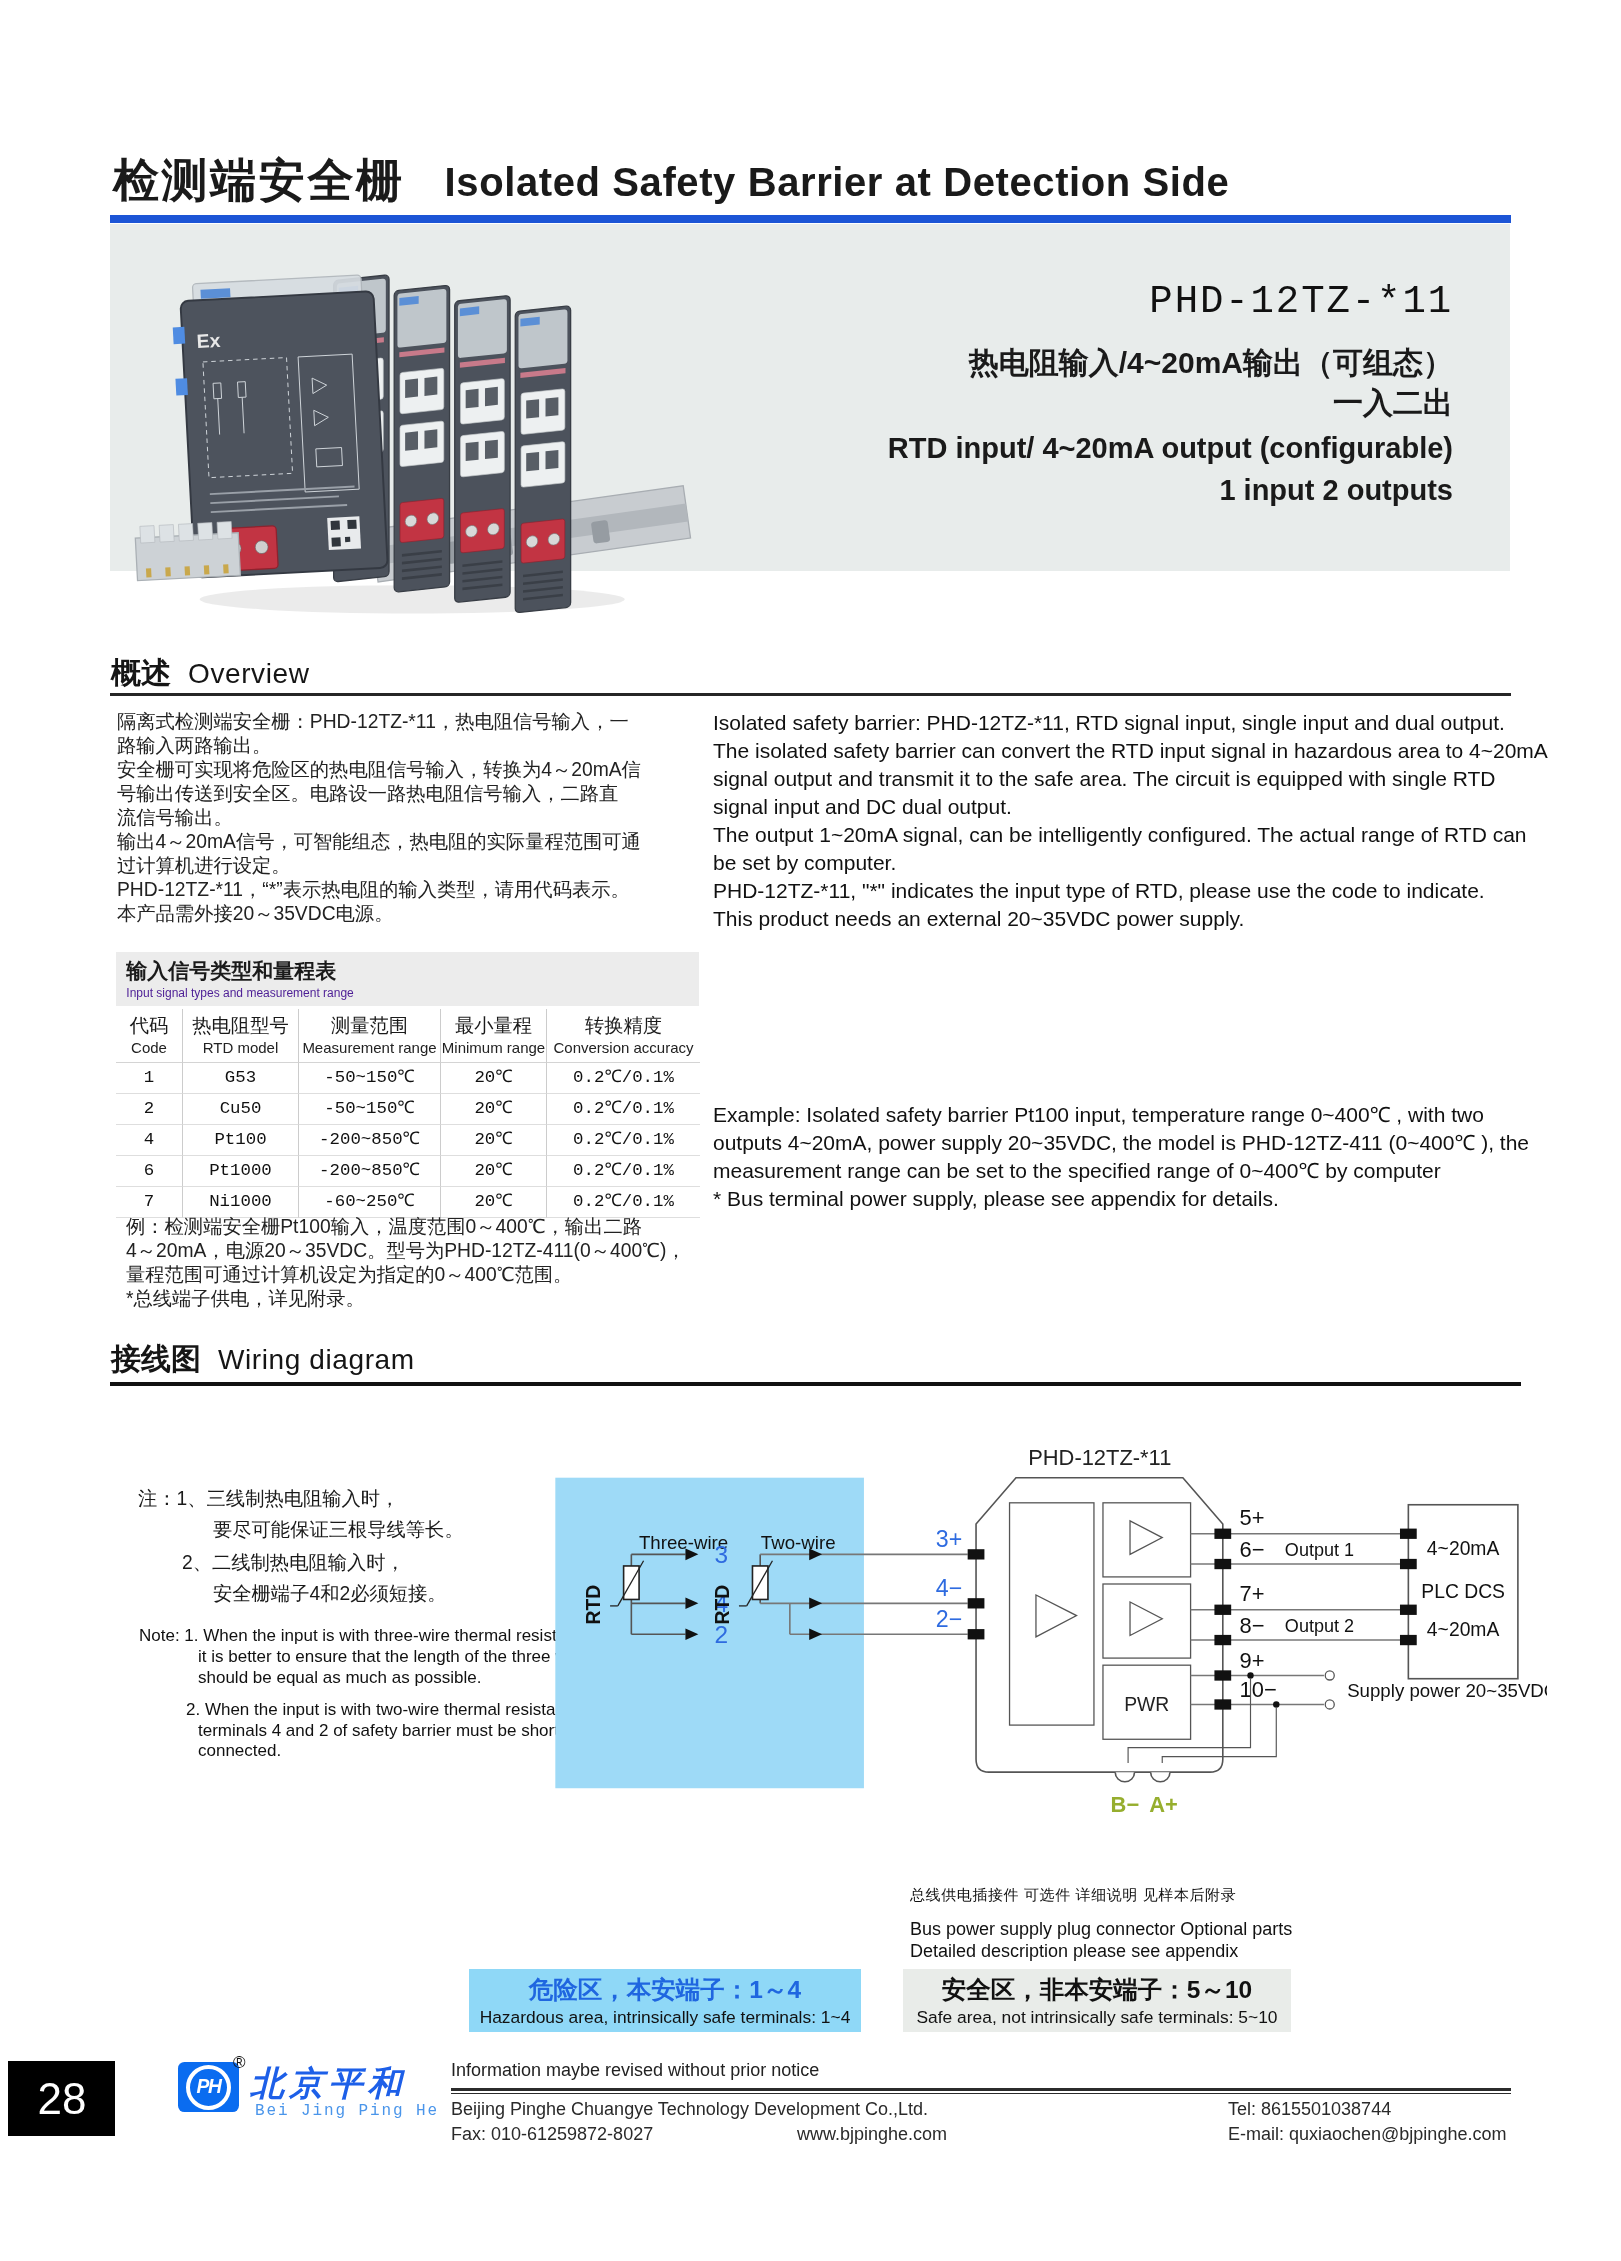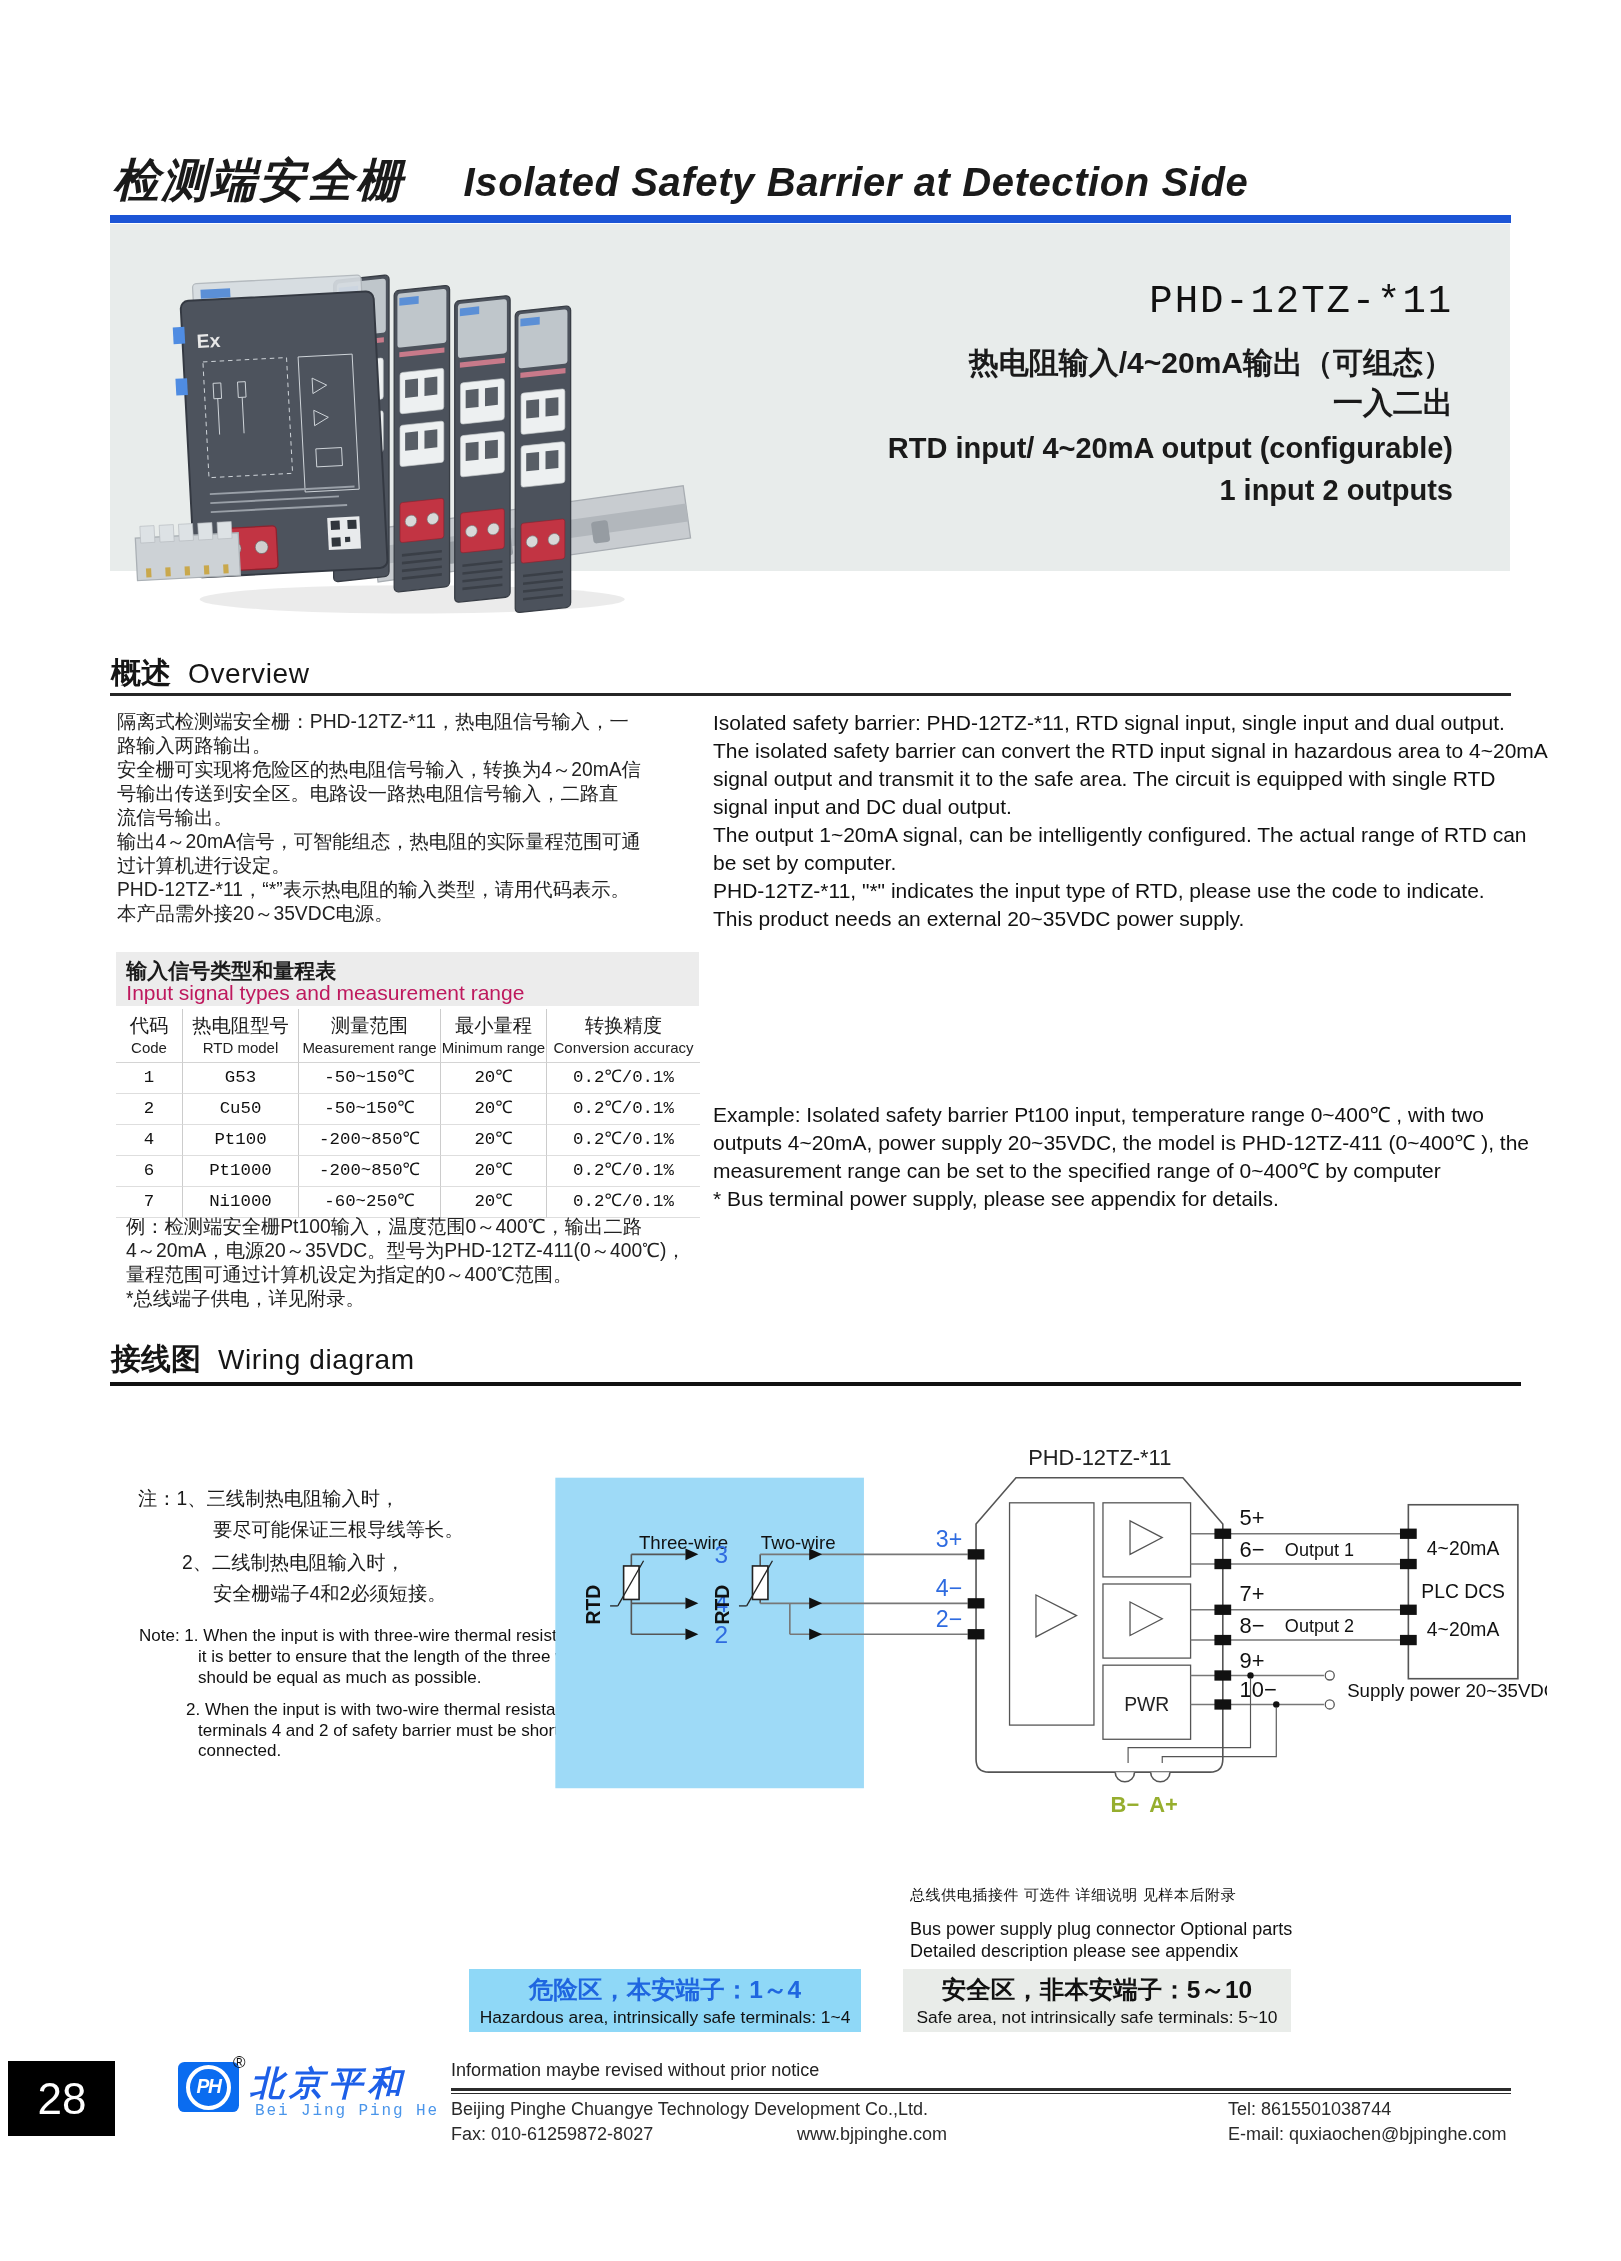--- a/index.html
+++ b/index.html
@@ -9,7 +9,7 @@
   }
   .abs{position:absolute;}
   
-  #page-title{left:113px;top:150px;display:flex;align-items:baseline;gap:59px;font-style:italic;}
+  #page-title{left:113px;top:150px;display:flex;align-items:baseline;gap:40px;}
   #page-title .zh{font-size:46px;font-weight:700;letter-spacing:2.6px;}
   #page-title .en{font-size:40px;font-weight:700;letter-spacing:0.6px;}
   #title-rule{left:110px;top:215px;width:1401px;height:8.4px;background:#1c55d6;}

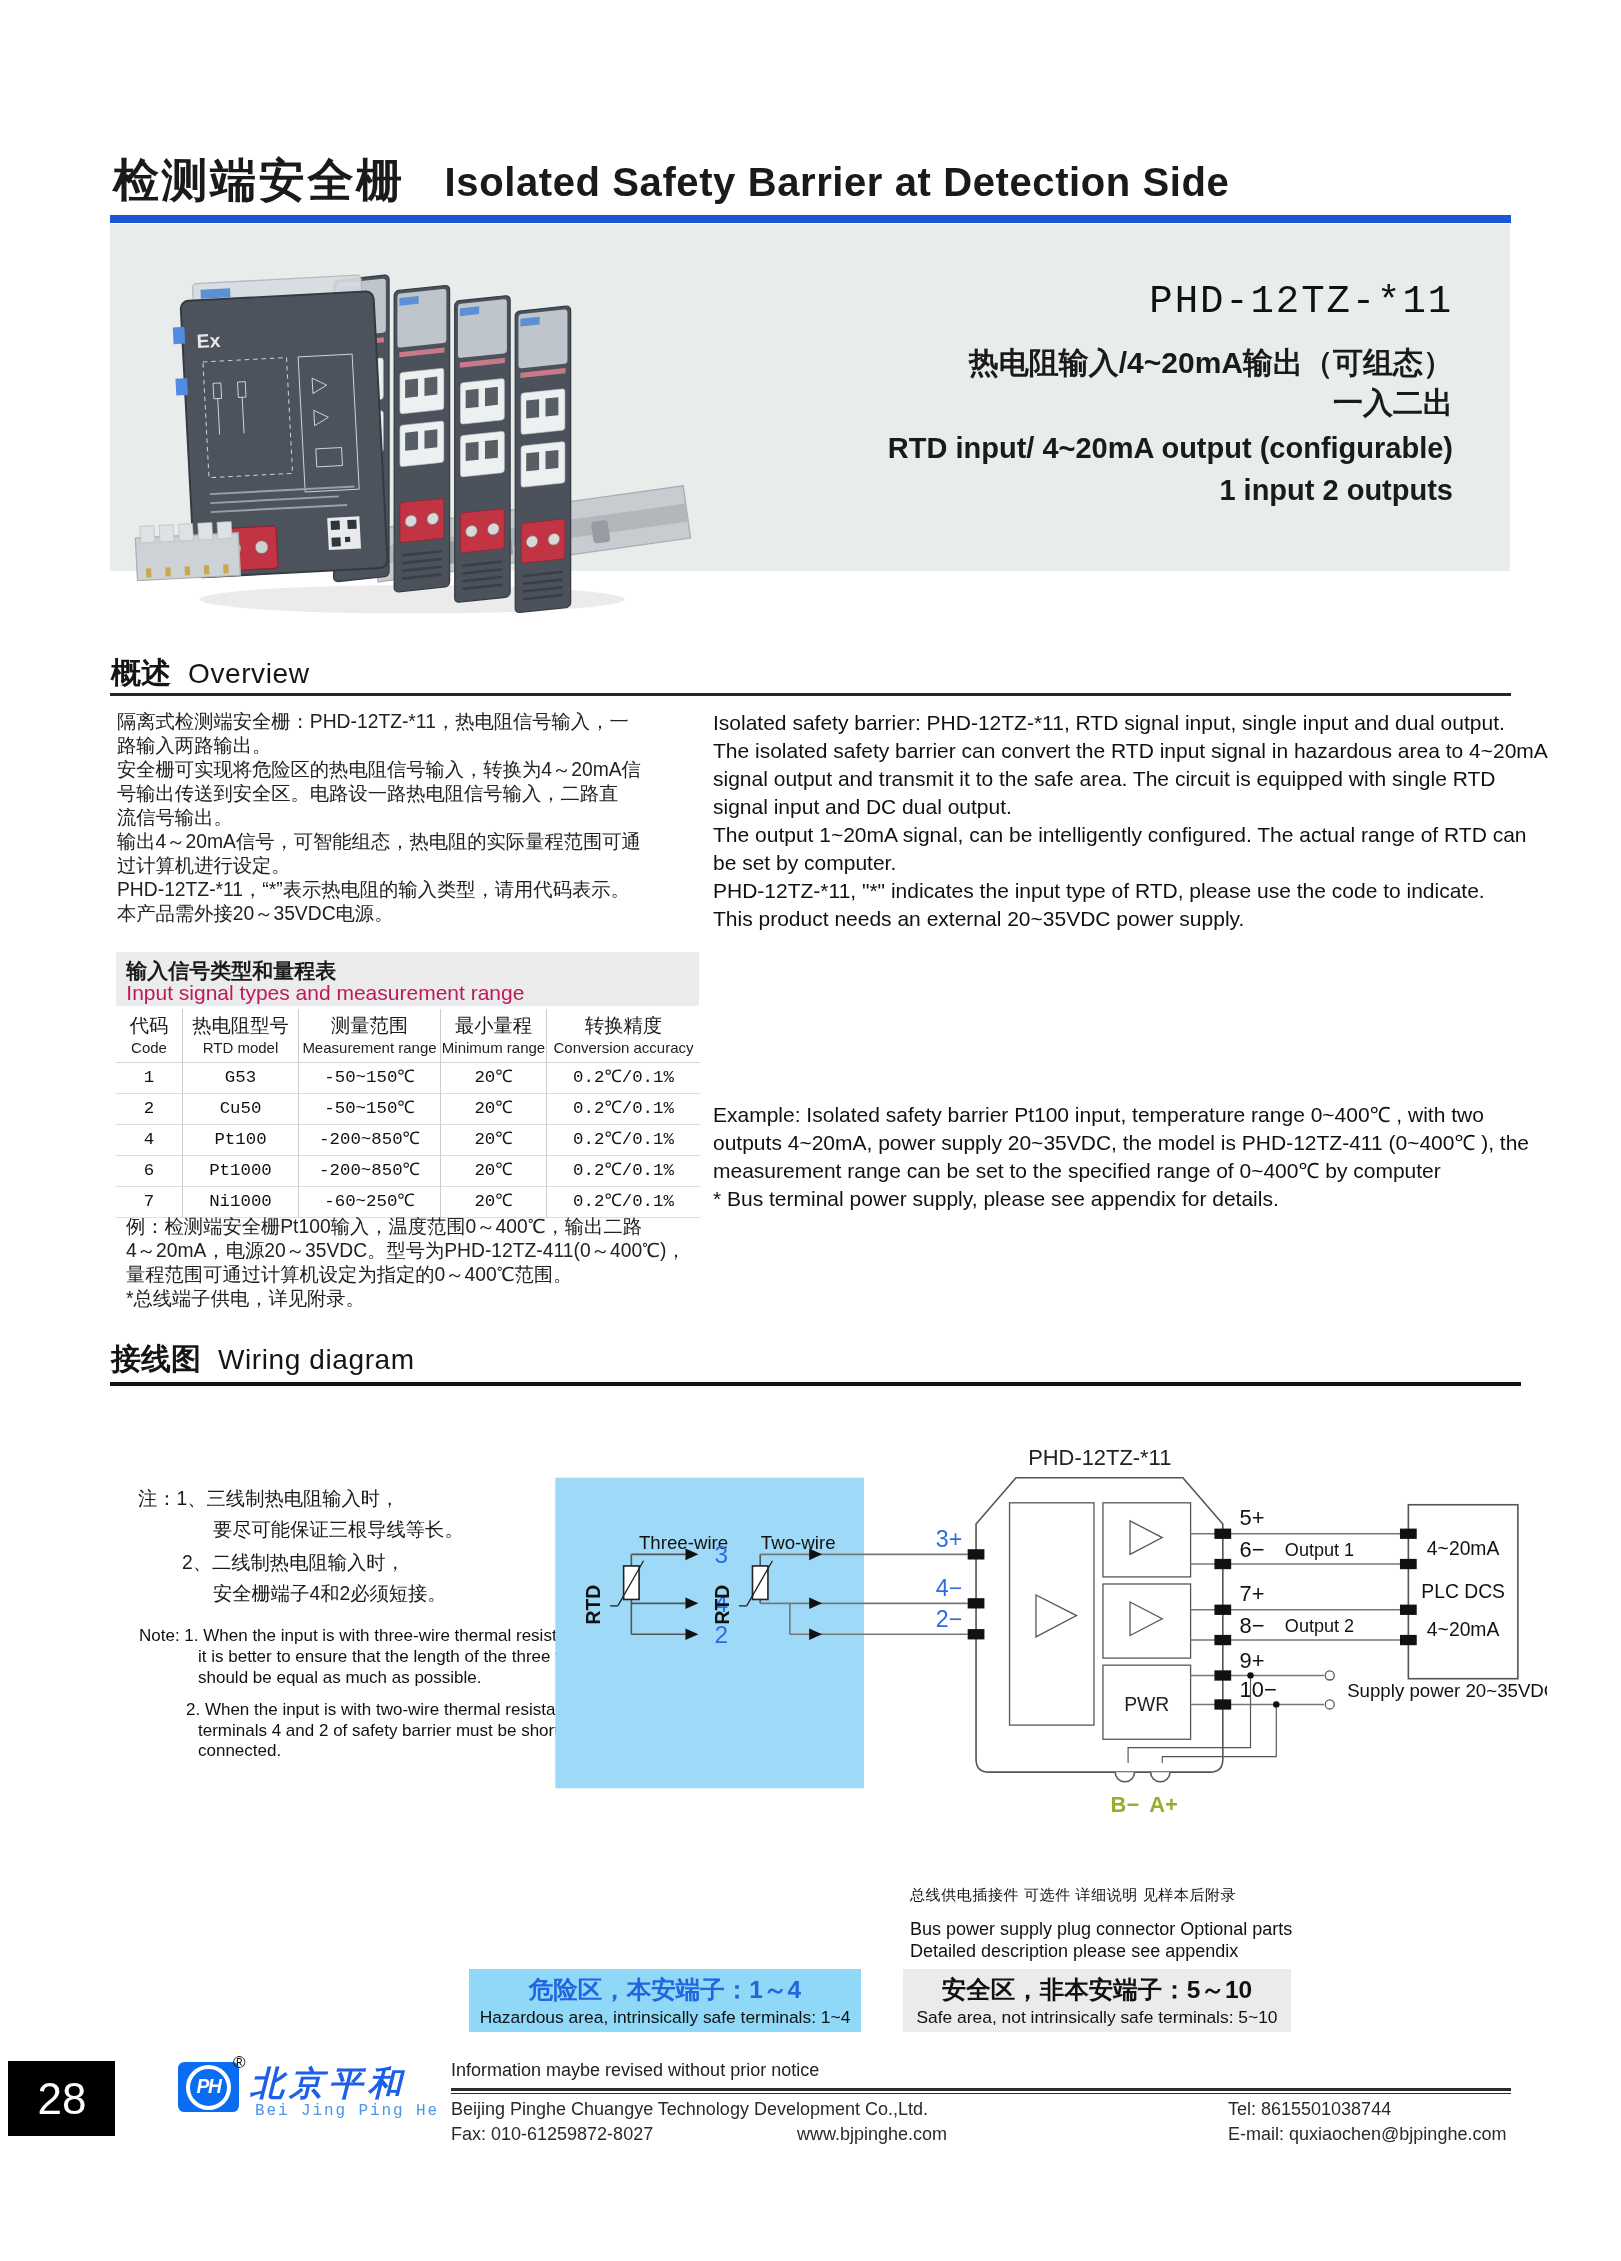--- a/index.html
+++ b/index.html
@@ -35,7 +35,7 @@
   
   #tbl-title{left:116px;top:952px;width:583px;height:54px;background:#ececec;box-sizing:border-box;padding:4.5px 0 0 10.3px;}
   #tbl-title .zh{font-size:21px;font-weight:700;line-height:27px;display:block;}
-  #tbl-title .en{font-size:21px;line-height:18px;display:block;color:#be185d;}
+  #tbl-title .en{font-size:12px;line-height:18px;display:block;color:#4c1d95;}
   #sig-table{left:116px;top:1009px;width:583px;}
   .tbl{display:grid;grid-template-columns:67px 116px 142px 106px 153px;}
   .tbl .hc{border-bottom:1.3px solid #d4d4d4;text-align:center;padding:3.9px 0 5.2px 0;}

